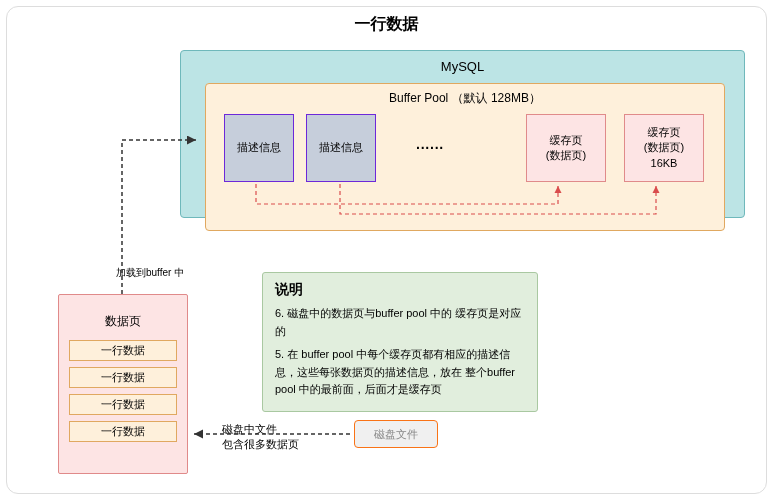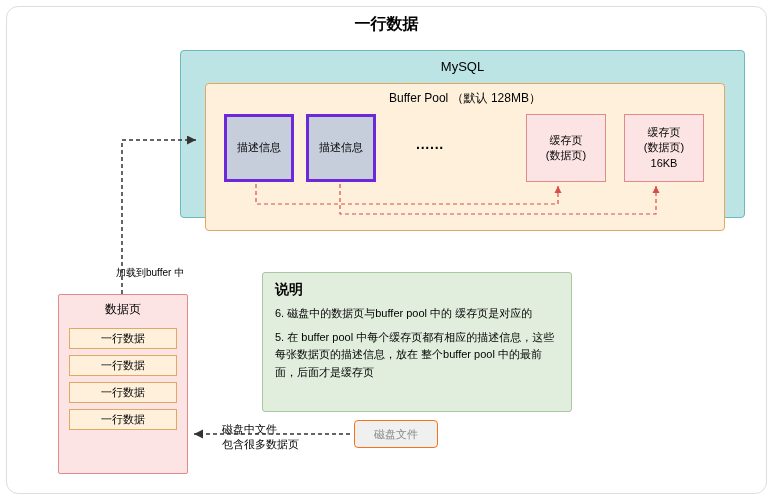--- a/index.html
+++ b/index.html
@@ -71,7 +71,7 @@
   .desc-box {
     width: 70px;
     background: #c6cedb;
-    border: 3px solid #6d28d9;
+    border: 1px solid #6d28d9;
   }
   .desc1 { left: 18px; }
   .desc2 { left: 100px; }

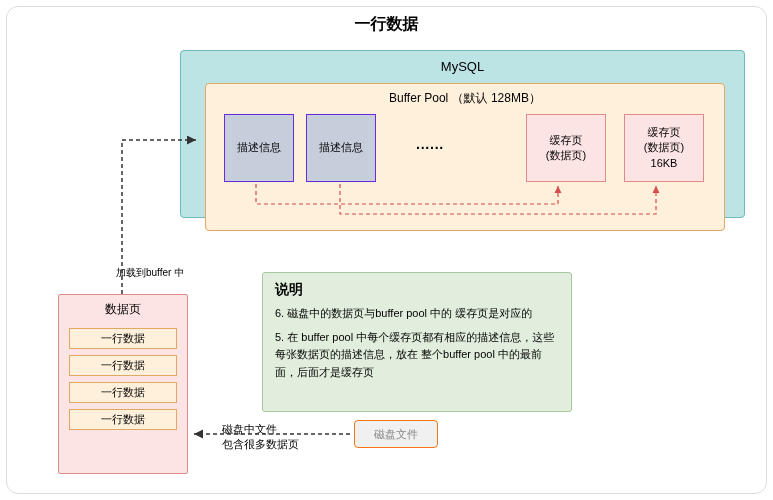--- a/index.html
+++ b/index.html
@@ -121,7 +121,7 @@
   .explain-box {
     position: absolute;
     left: 262px; top: 272px;
-    width: 310px; height: 140px;
+    width: 276px; height: 140px;
     background: #e1eedd;
     border: 1px solid #a9c8a1;
     border-radius: 3px;

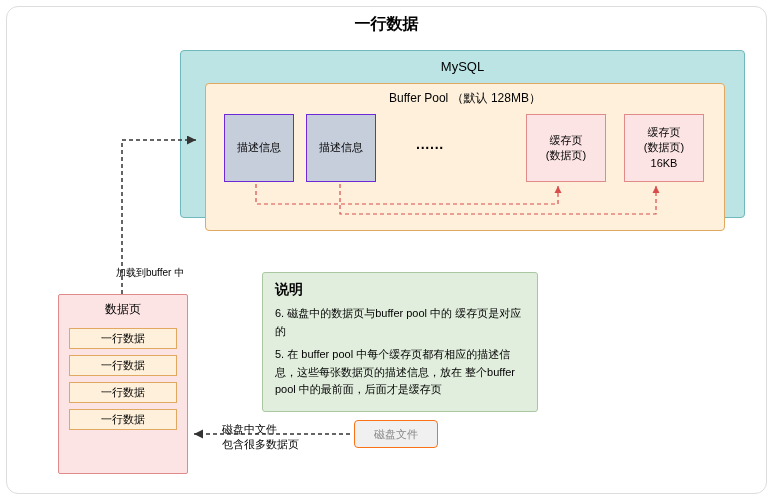--- a/index.html
+++ b/index.html
@@ -108,6 +108,7 @@
     text-align: center;
     padding: 6px 0 4px;
     font-size: 12px;
+    margin-top: 12px;
   }
   .row-box {
     margin: 6px 10px;

